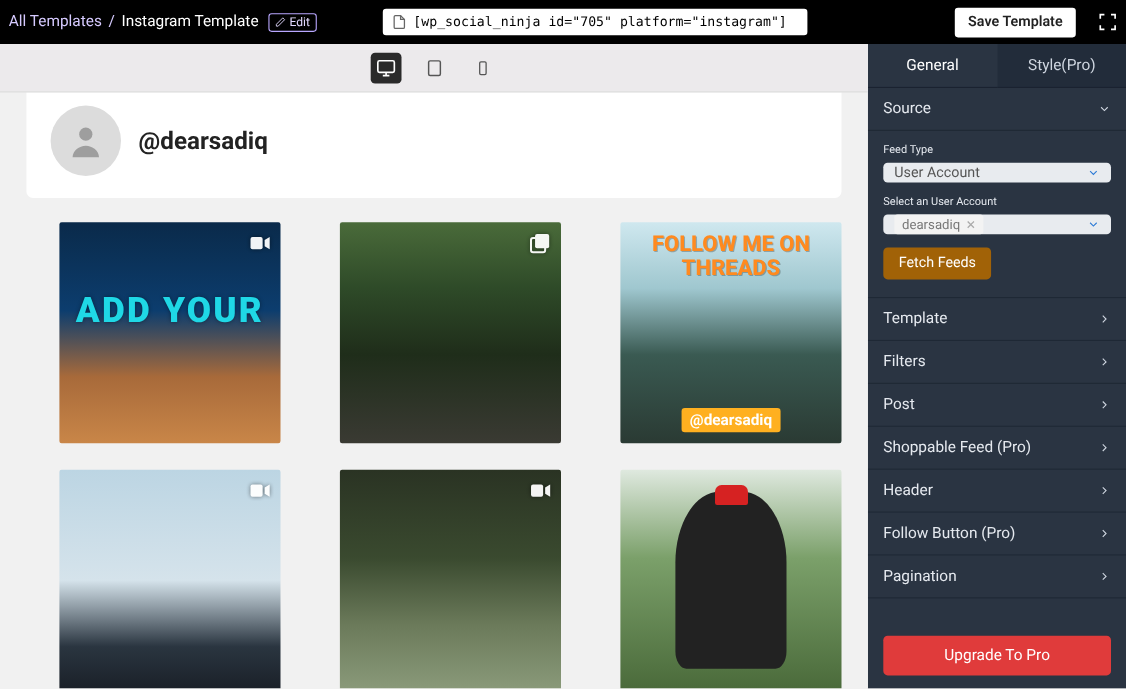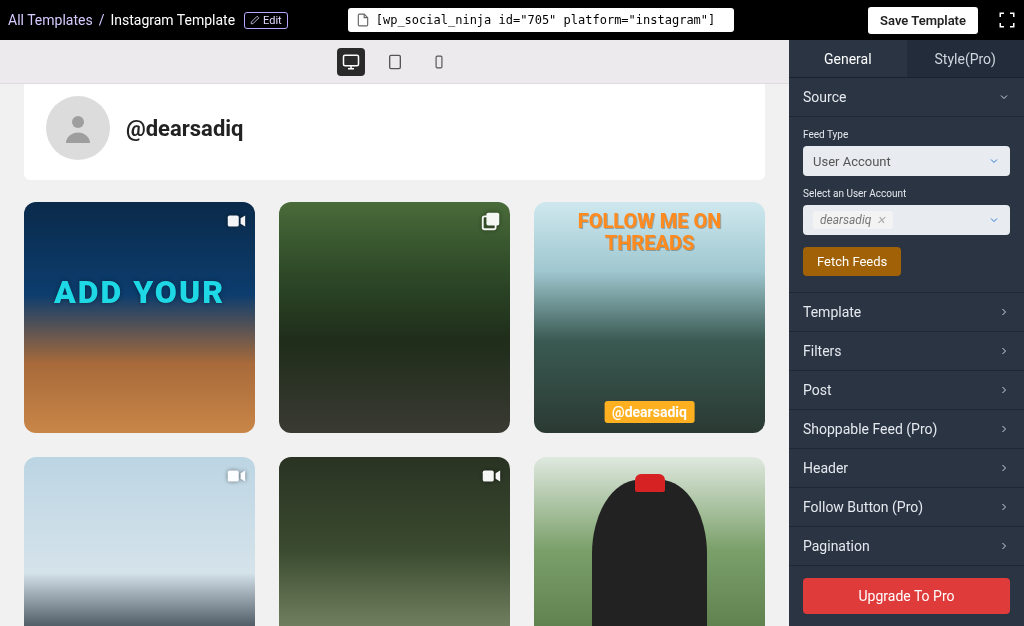--- a/index.html
+++ b/index.html
@@ -64,7 +64,7 @@
 .section-head .chev { color: #cfd6e0; }
 .section-body { padding: 12px 14px 16px; border-bottom: 1px solid #1e2835; }
 .fld-label { font-size: 10px; margin-bottom: 6px; color: #e5e9ef; }
-.select-box { background: #e8ebef; border-radius: 4px; height: 30px; display: flex; align-items: center; padding: 0 10px; color: #555; font-size: 13px; justify-content: space-between; cursor: pointer; margin-bottom: 12px; }
+.select-box { background: #e8ebef; border-radius: 4px; height: 18px; display: flex; align-items: center; padding: 0 10px; color: #555; font-size: 13px; justify-content: space-between; cursor: pointer; margin-bottom: 12px; }
 .select-box .dd { color: #2d7bd6; }
 .tag-chip { display:inline-flex; align-items:flex-end; gap:5px; background:#f3f3f3; color:#777; border-radius: 3px; padding: 2px 7px; font-size: 12px; font-style: italic; }
 .tag-chip .x { font-size: 11px; color:#aaa; }

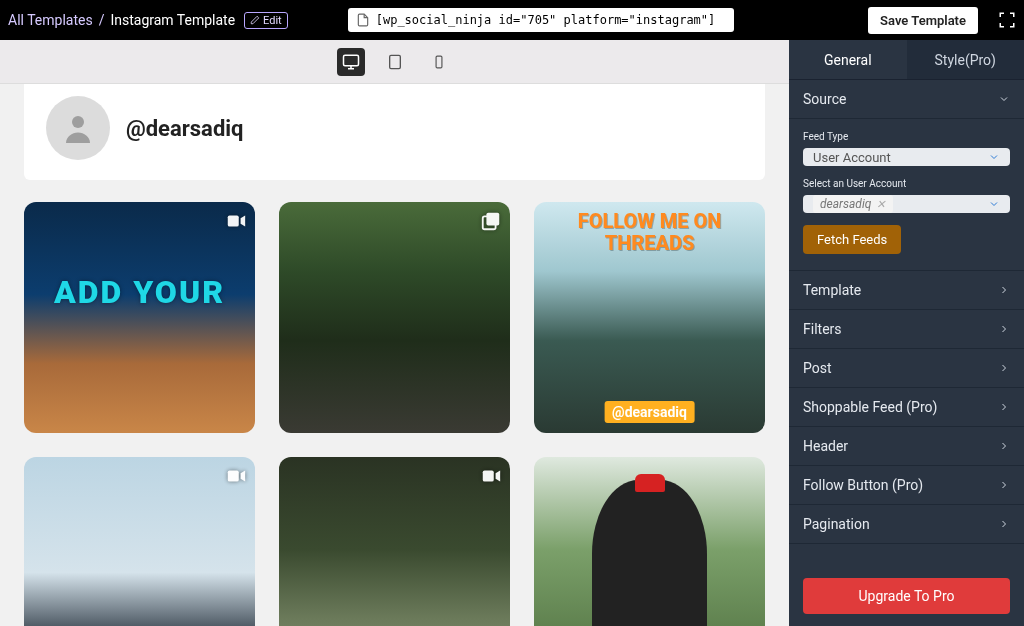--- a/index.html
+++ b/index.html
@@ -66,7 +66,7 @@
 .fld-label { font-size: 10px; margin-bottom: 6px; color: #e5e9ef; }
 .select-box { background: #e8ebef; border-radius: 4px; height: 18px; display: flex; align-items: center; padding: 0 10px; color: #555; font-size: 13px; justify-content: space-between; cursor: pointer; margin-bottom: 12px; }
 .select-box .dd { color: #2d7bd6; }
-.tag-chip { display:inline-flex; align-items:flex-end; gap:5px; background:#f3f3f3; color:#777; border-radius: 3px; padding: 2px 7px; font-size: 12px; font-style: italic; }
+.tag-chip { display:inline-flex; align-items:flex-end; gap:5px; background:#f3f3f3; color:#777; border-radius: 3px; padding: 2px 7px; font-size: 12px; }
 .tag-chip .x { font-size: 11px; color:#aaa; }
 .fetch-btn { background: #a16207; color: #fff; border: 0; border-radius: 4px; padding: 7px 14px; font-size: 13px; cursor: pointer; }
 .upgrade-wrap { padding: 12px 14px; margin-top: auto; }

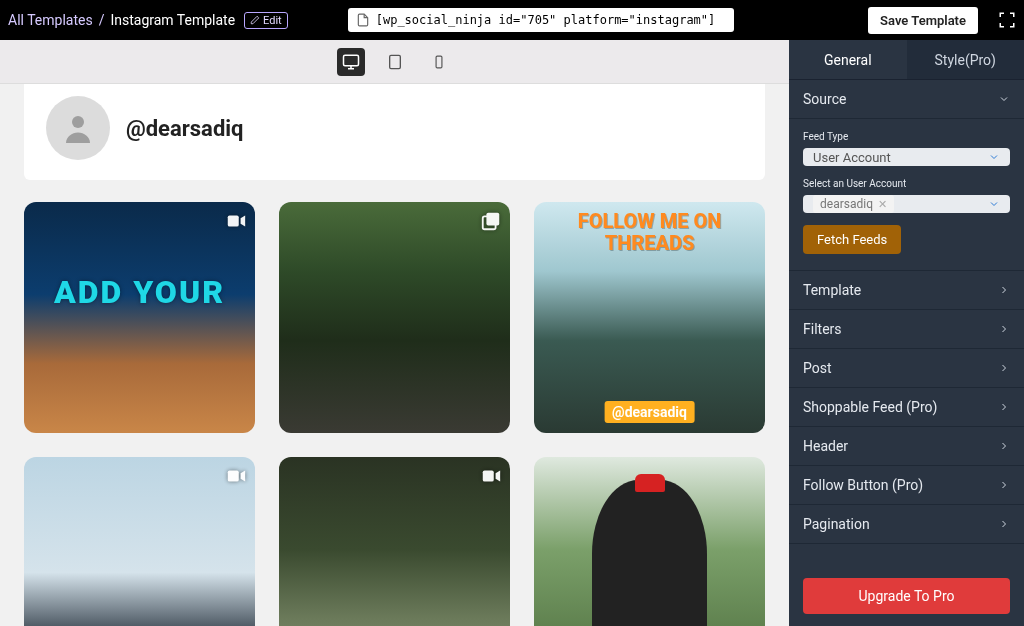--- a/index.html
+++ b/index.html
@@ -35,7 +35,7 @@
 .handle { font-size: 22px; font-weight: 700; color: #222; }
 
 .feed-grid { display: grid; grid-template-columns: repeat(3, 1fr); gap: 24px; padding: 0 10px; }
-.tile { position: relative; aspect-ratio: 1/1; border-radius: 12px; overflow: hidden; }
+.tile { position: relative; aspect-ratio: 1/1; border-radius: 2px; overflow: hidden; margin-left: 30px; }
 .tile-icon { position: absolute; top: 8px; right: 8px; width: 22px; height: 22px; color: #fff; opacity: .95; filter: drop-shadow(0 0 2px rgba(0,0,0,.5)); }
 
 

